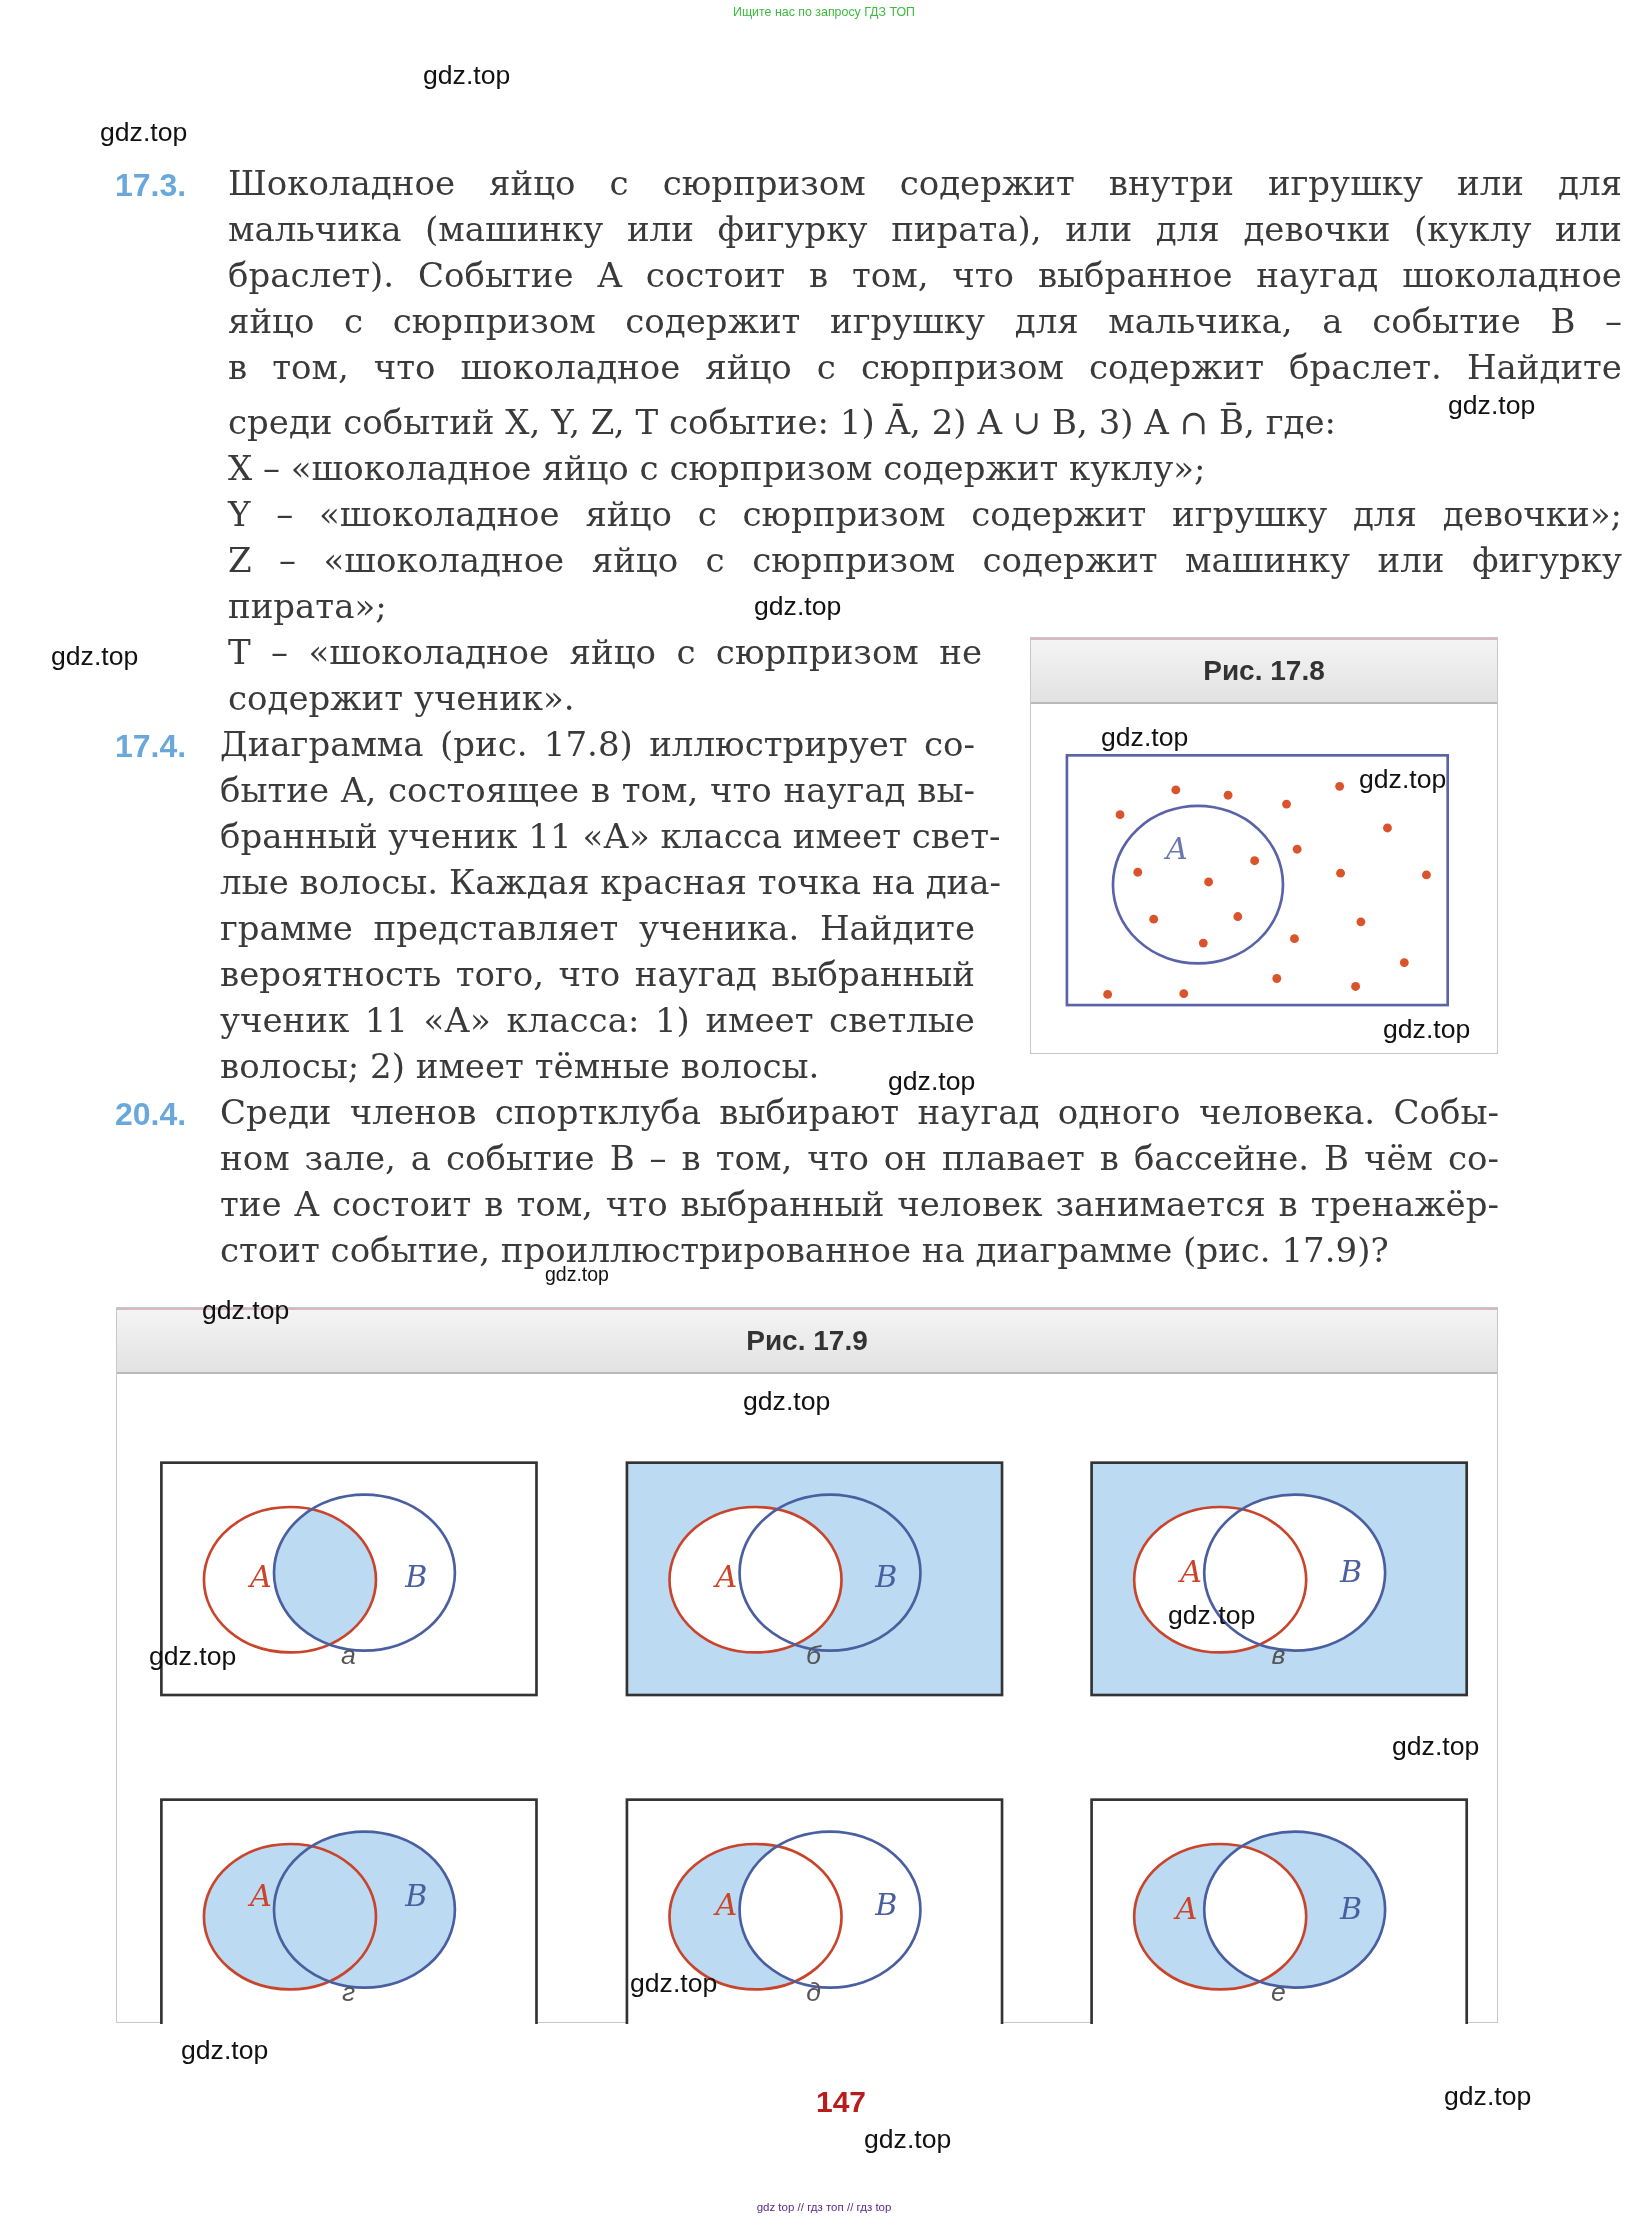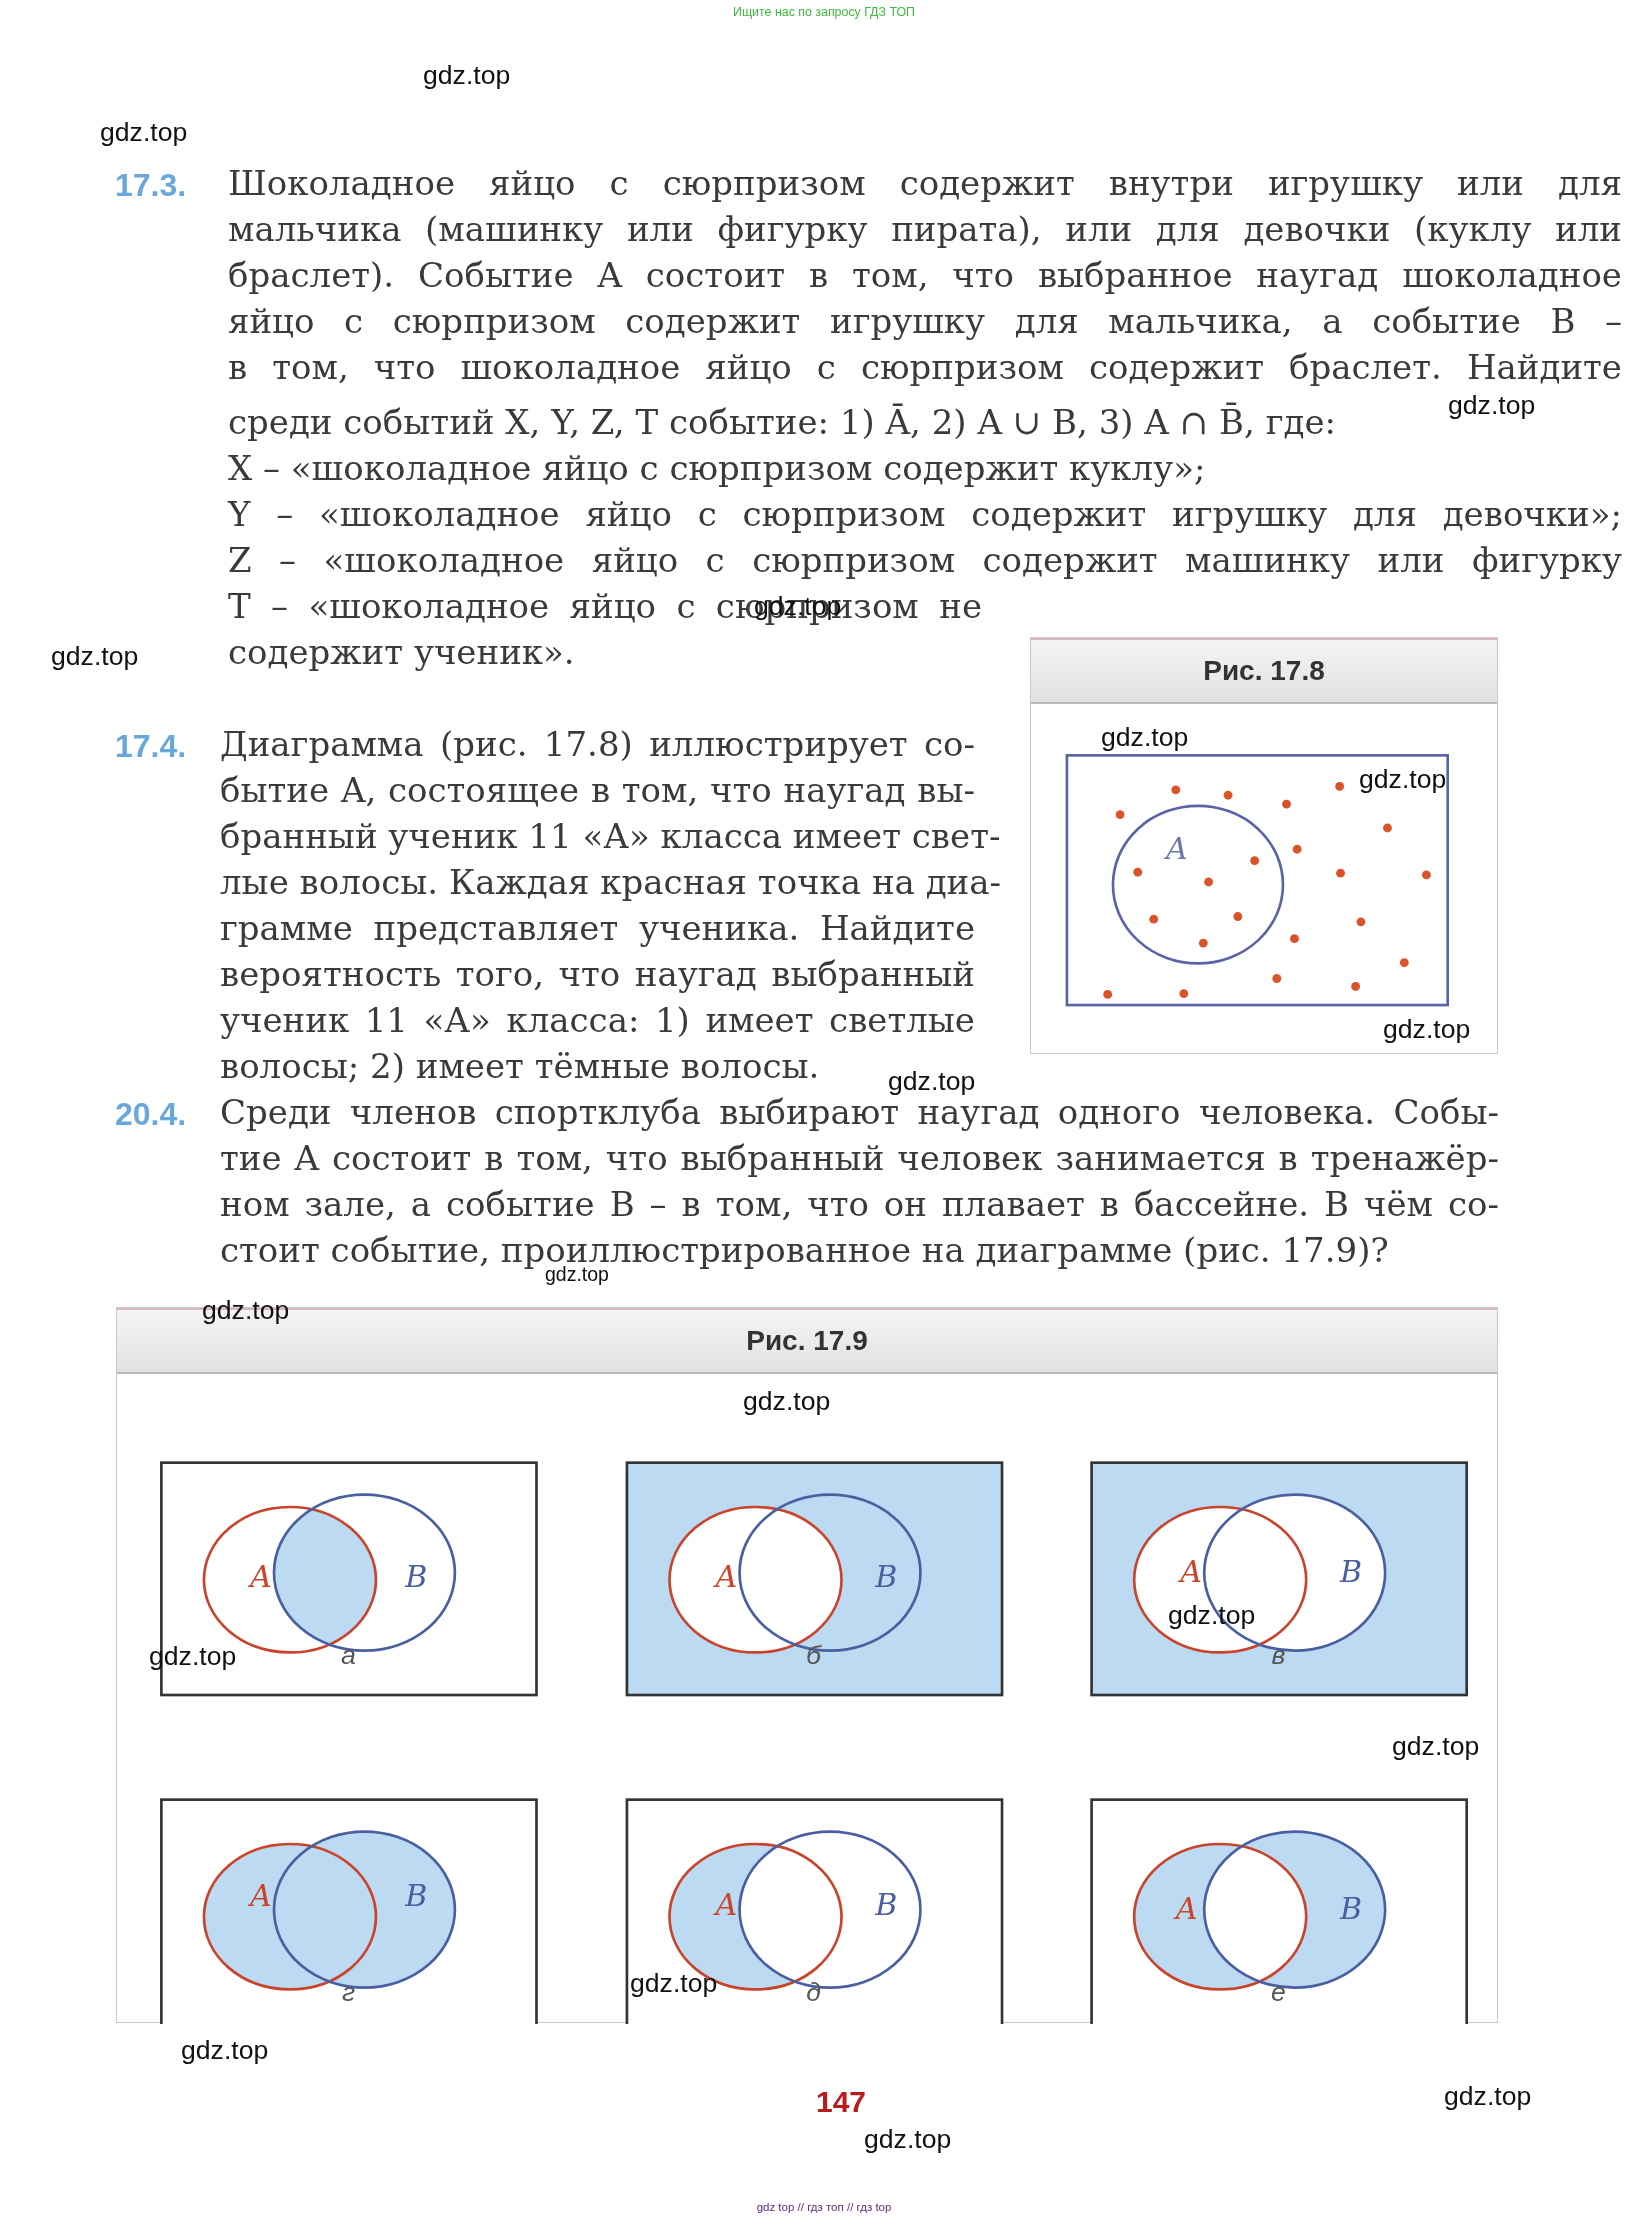--- a/index.html
+++ b/index.html
@@ -44,6 +44,7 @@
     <span class="line last">X – «шоколадное яйцо с сюрпризом содержит куклу»;</span>
     <span class="line">Y – «шоколадное яйцо с сюрпризом содержит игрушку для девочки»;</span>
     <span class="line">Z – «шоколадное яйцо с сюрпризом содержит машинку или фигурку</span>
+    <span class="line last">пирата»;</span>
     <span class="line" style="width:754px;">T – «шоколадное яйцо с сюрпризом не</span>
     <span class="line last">содержит ученик».</span>
   </div>

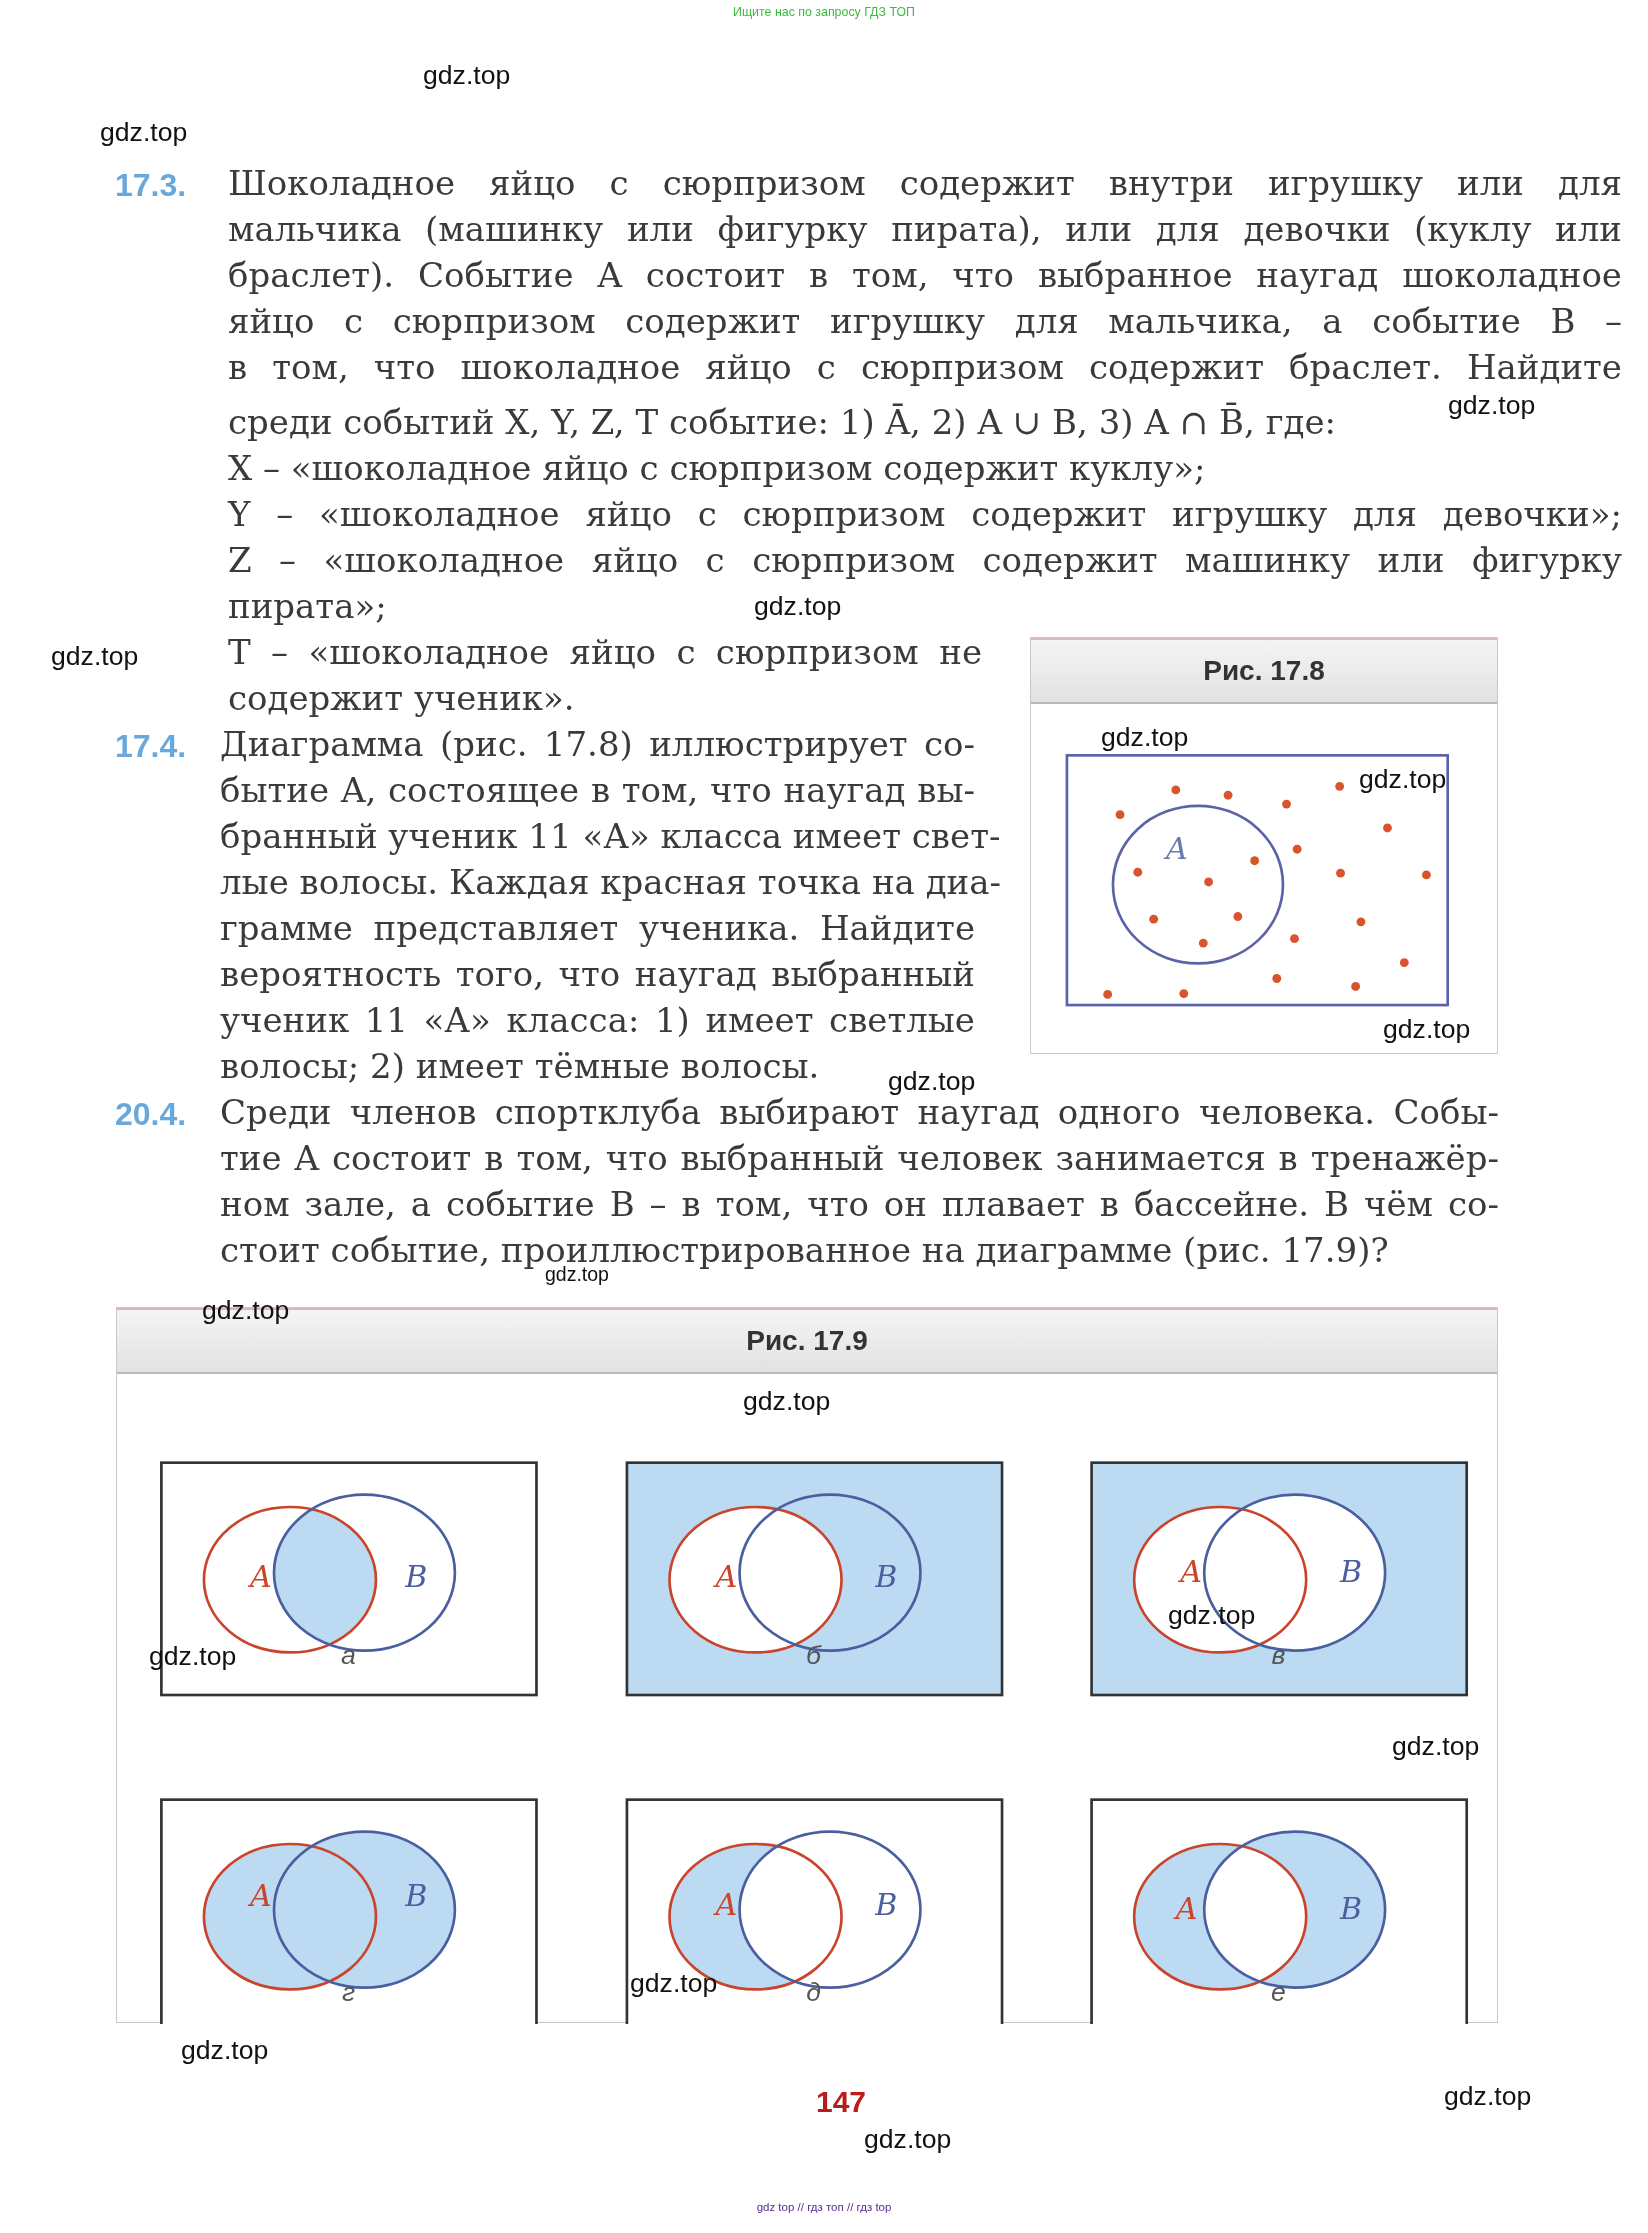--- a/index.html
+++ b/index.html
@@ -68,8 +68,8 @@
   <span class="num" style="top:1.8px;">20.4.</span>
   <div class="ptext" style="width:1279px;">
     <span class="line">Среди членов спортклуба выбирают наугад одного человека. Собы-</span>
+    <span class="line">ном зале, а событие B – в том, что он плавает в бассейне. В чём со-</span>
     <span class="line">тие A состоит в том, что выбранный человек занимается в тренажёр-</span>
-    <span class="line">ном зале, а событие B – в том, что он плавает в бассейне. В чём со-</span>
     <span class="line last">стоит событие, проиллюстрированное на диаграмме (рис. 17.9)?</span>
   </div>
 </div>

